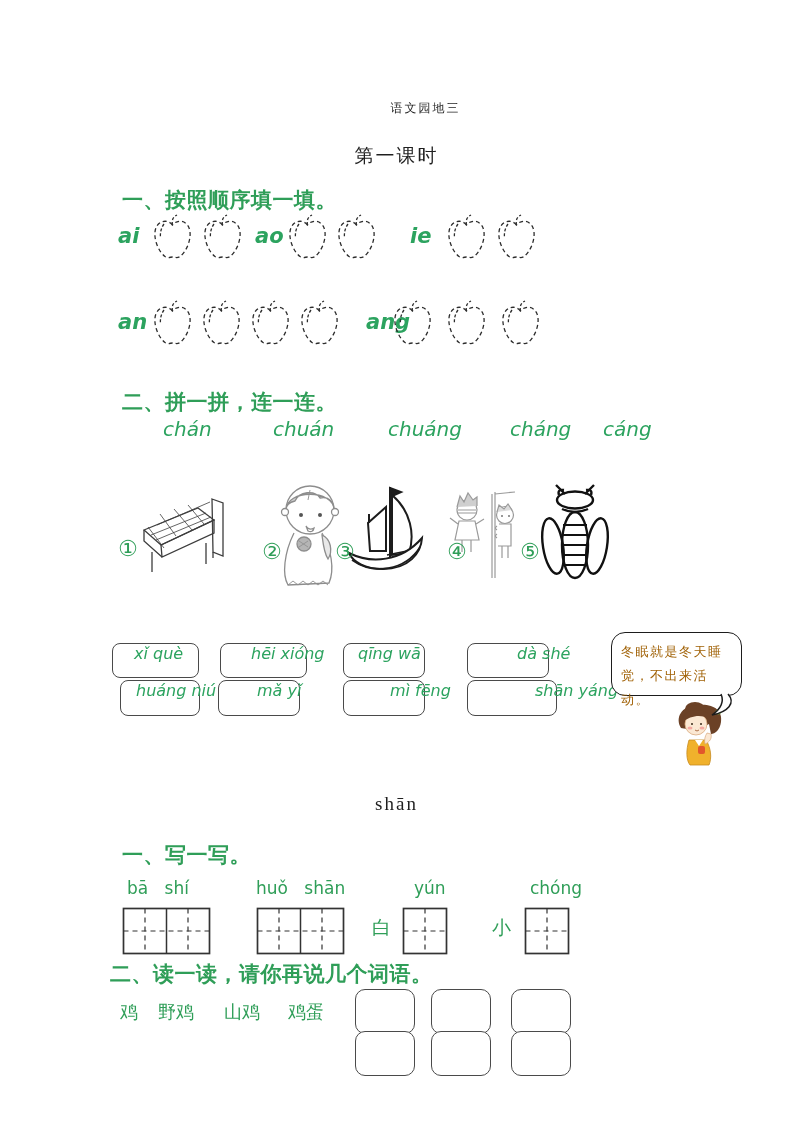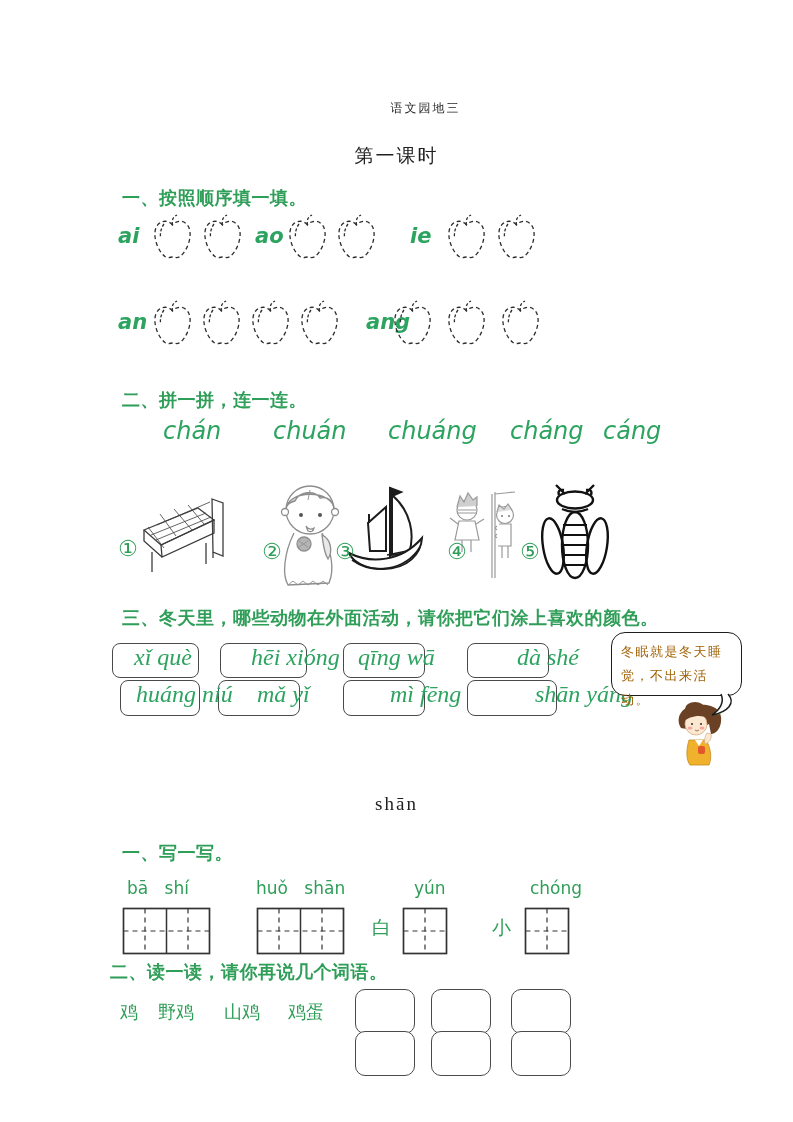--- a/index.html
+++ b/index.html
@@ -9,7 +9,7 @@
   .center{left:0;width:793px;text-align:center;}
   .doc-title{font-size:12px;letter-spacing:2px;margin-left:29px;}
   .lesson-head{font-size:19px;letter-spacing:2px;}
-  .sec-head{font-size:18px;font-weight:600;color:var(--green,#2f9e58);letter-spacing:0.5px;}
+  .sec-head{font-size:21px;font-weight:600;color:var(--green,#2f9e58);letter-spacing:0.5px;}
   .py{font-family:"DejaVu Sans", sans-serif;font-style:italic;color:var(--pygreen,#2ca35f);}
   .py-vowel{font-size:21px;font-weight:600;}
   .py-word{font-size:24px;}

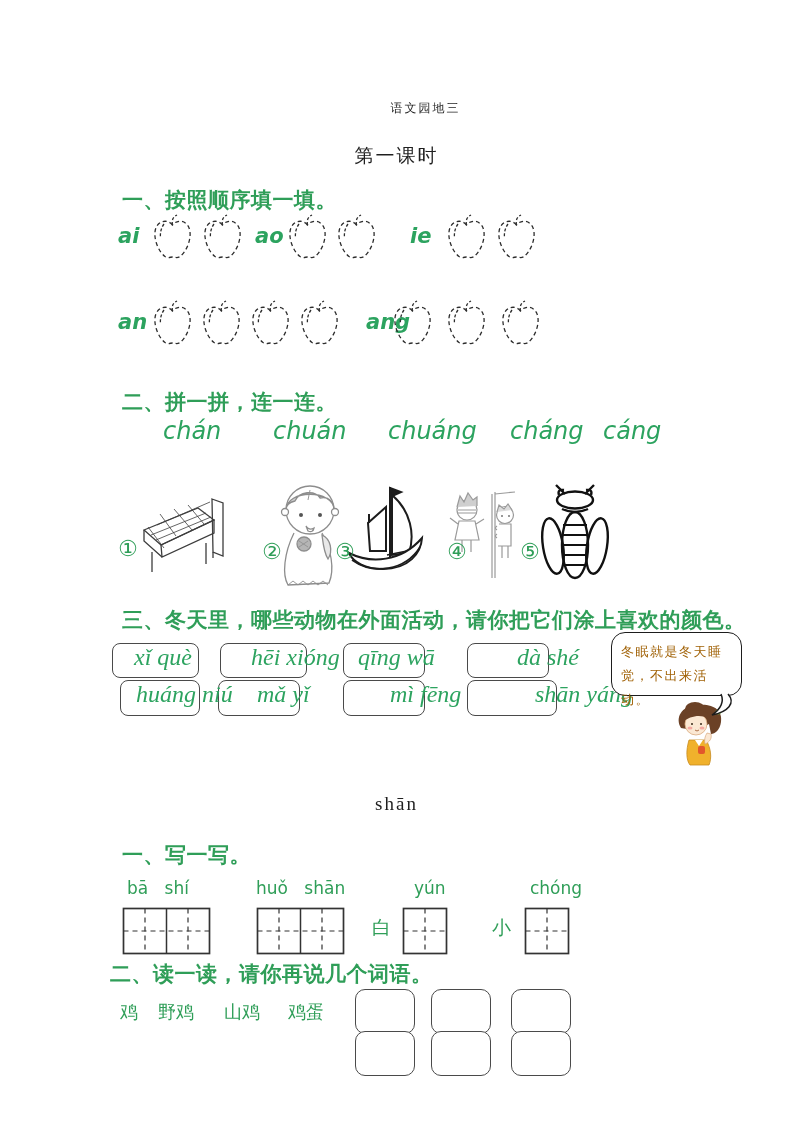--- a/index.html
+++ b/index.html
@@ -12,7 +12,7 @@
   .sec-head{font-size:21px;font-weight:600;color:var(--green,#2f9e58);letter-spacing:0.5px;}
   .py{font-family:"DejaVu Sans", sans-serif;font-style:italic;color:var(--pygreen,#2ca35f);}
   .py-vowel{font-size:21px;font-weight:600;}
-  .py-word{font-size:24px;}
+  .py-word{font-size:20px;}
   .py-animal{font-size:24px;z-index:2;font-family:Liberation Serif, serif;}
   .pic-num{font-family:"DejaVu Sans", sans-serif;font-size:22px;color:var(--green,#2f9e58);z-index:2;}
   .animal-box{position:absolute;border:1.5px solid #4a4a4a;border-radius:8px;background:transparent;}

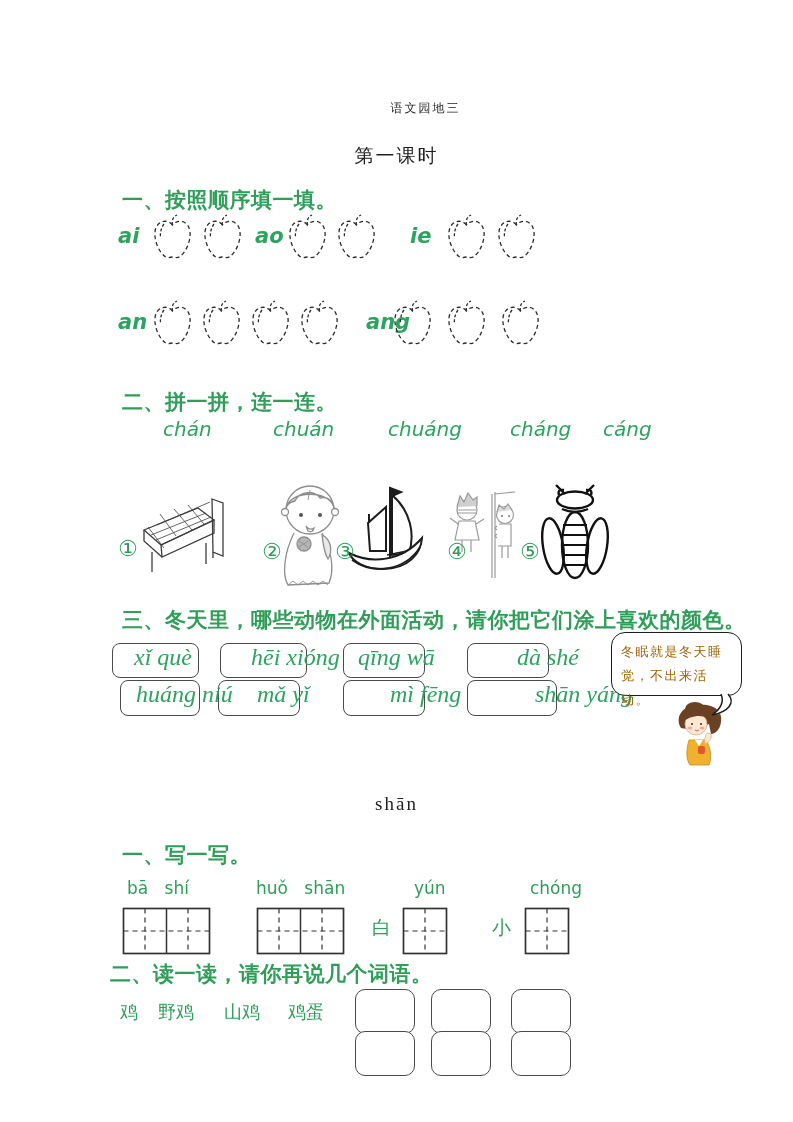--- a/index.html
+++ b/index.html
@@ -253,7 +253,6 @@
   </span>
     </div>
 
-  <div class="abs sec-head" style="left:122px;top:606px;">三、冬天里，哪些动物在外面活动，请你把它们涂上喜欢的颜色。</div>
   <div id="animal-area">
       <div class="animal-box" style="left:112px;top:643px;width:85px;height:33px;"></div>
       <span class="abs py py-animal" style="left:134px;top:644px;">xǐ què</span>

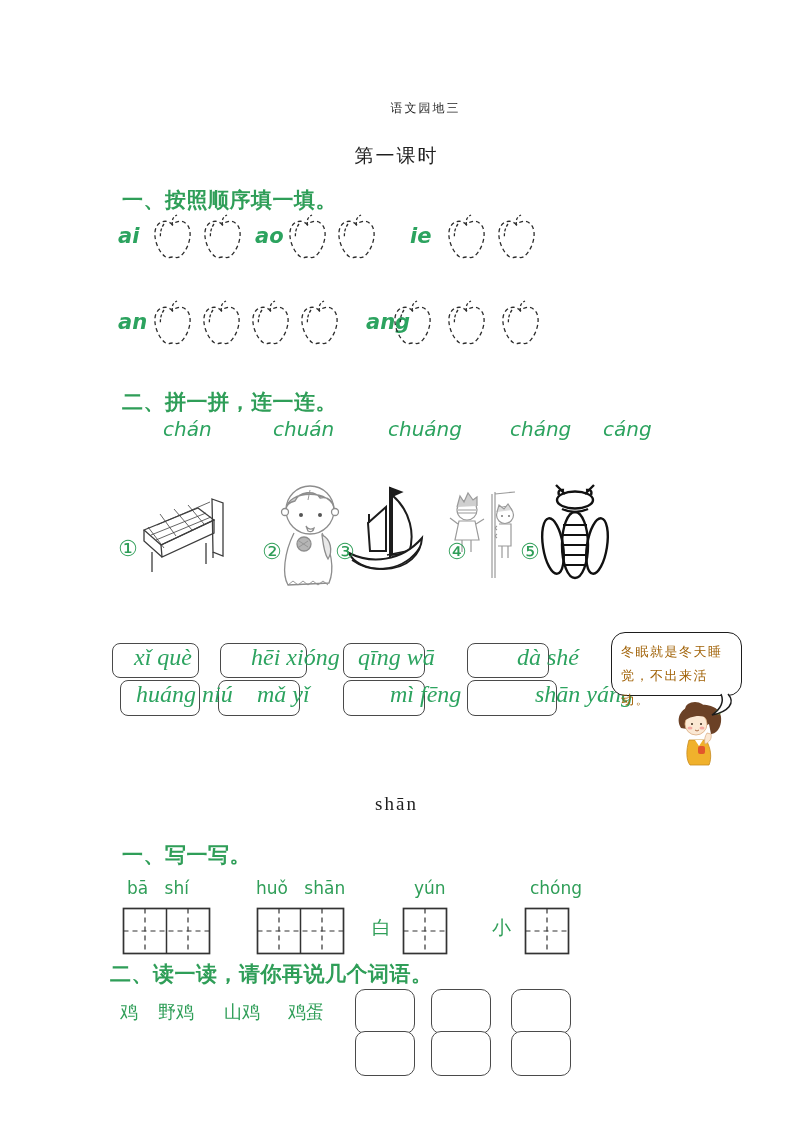--- a/index.html
+++ b/index.html
@@ -13,7 +13,7 @@
   .py{font-family:"DejaVu Sans", sans-serif;font-style:italic;color:var(--pygreen,#2ca35f);}
   .py-vowel{font-size:21px;font-weight:600;}
   .py-word{font-size:20px;}
-  .py-animal{font-size:24px;z-index:2;font-family:Liberation Serif, serif;}
+  .py-animal{font-size:16px;z-index:2;}
   .pic-num{font-family:"DejaVu Sans", sans-serif;font-size:22px;color:var(--green,#2f9e58);z-index:2;}
   .animal-box{position:absolute;border:1.5px solid #4a4a4a;border-radius:8px;background:transparent;}
   .py-grid{font-family:"DejaVu Sans", sans-serif;font-size:17px;color:var(--green,#2f9e58);word-spacing:11px;}

